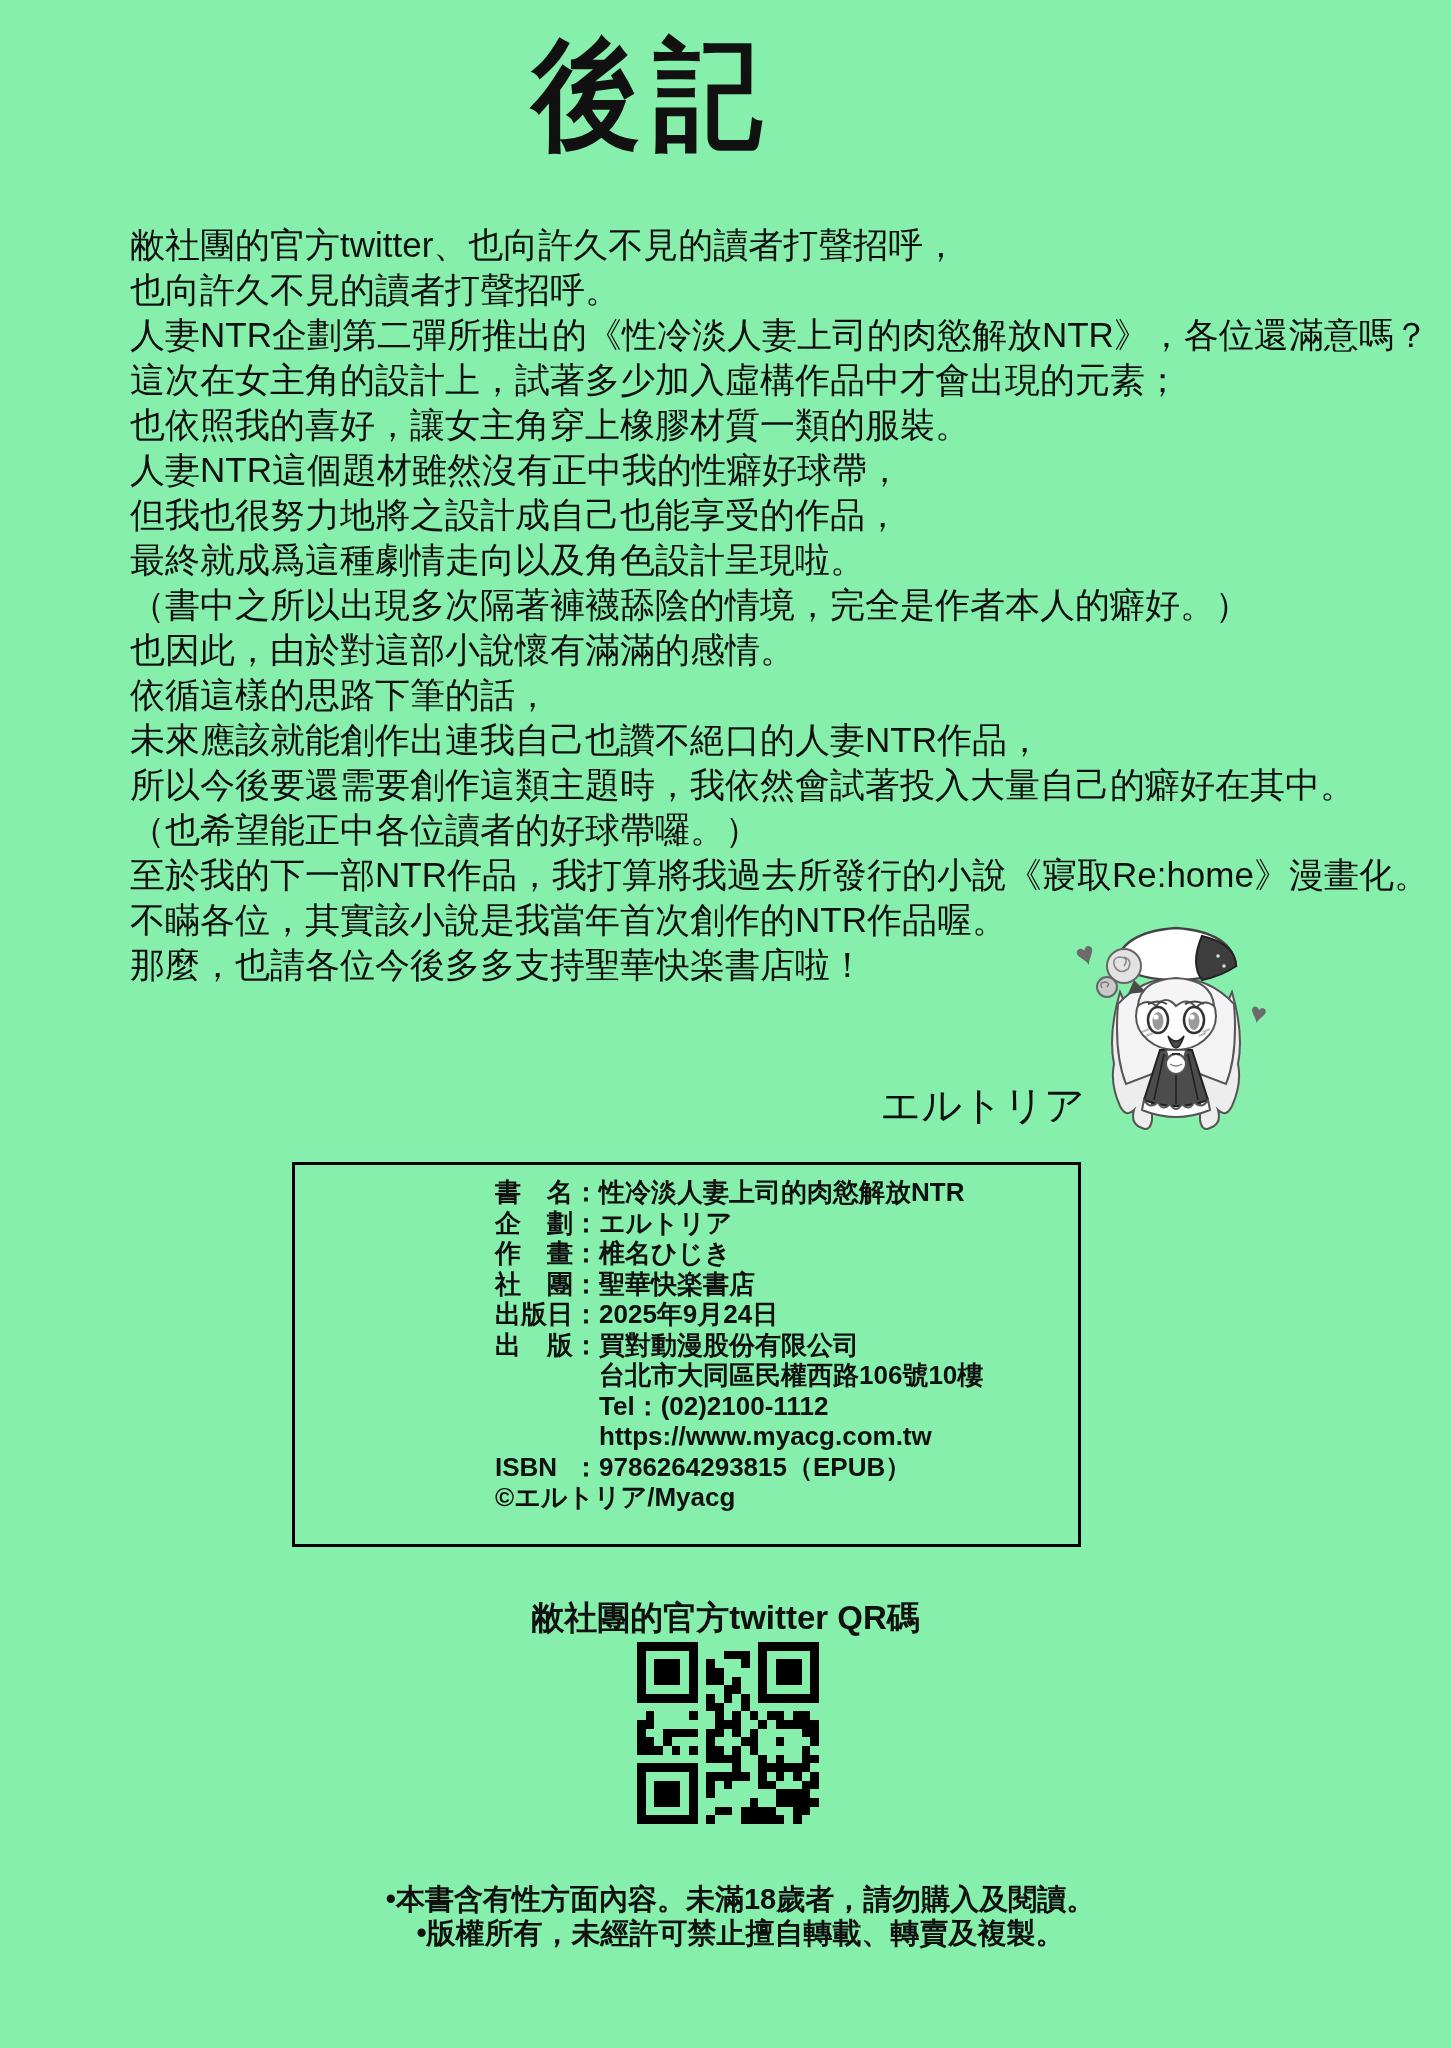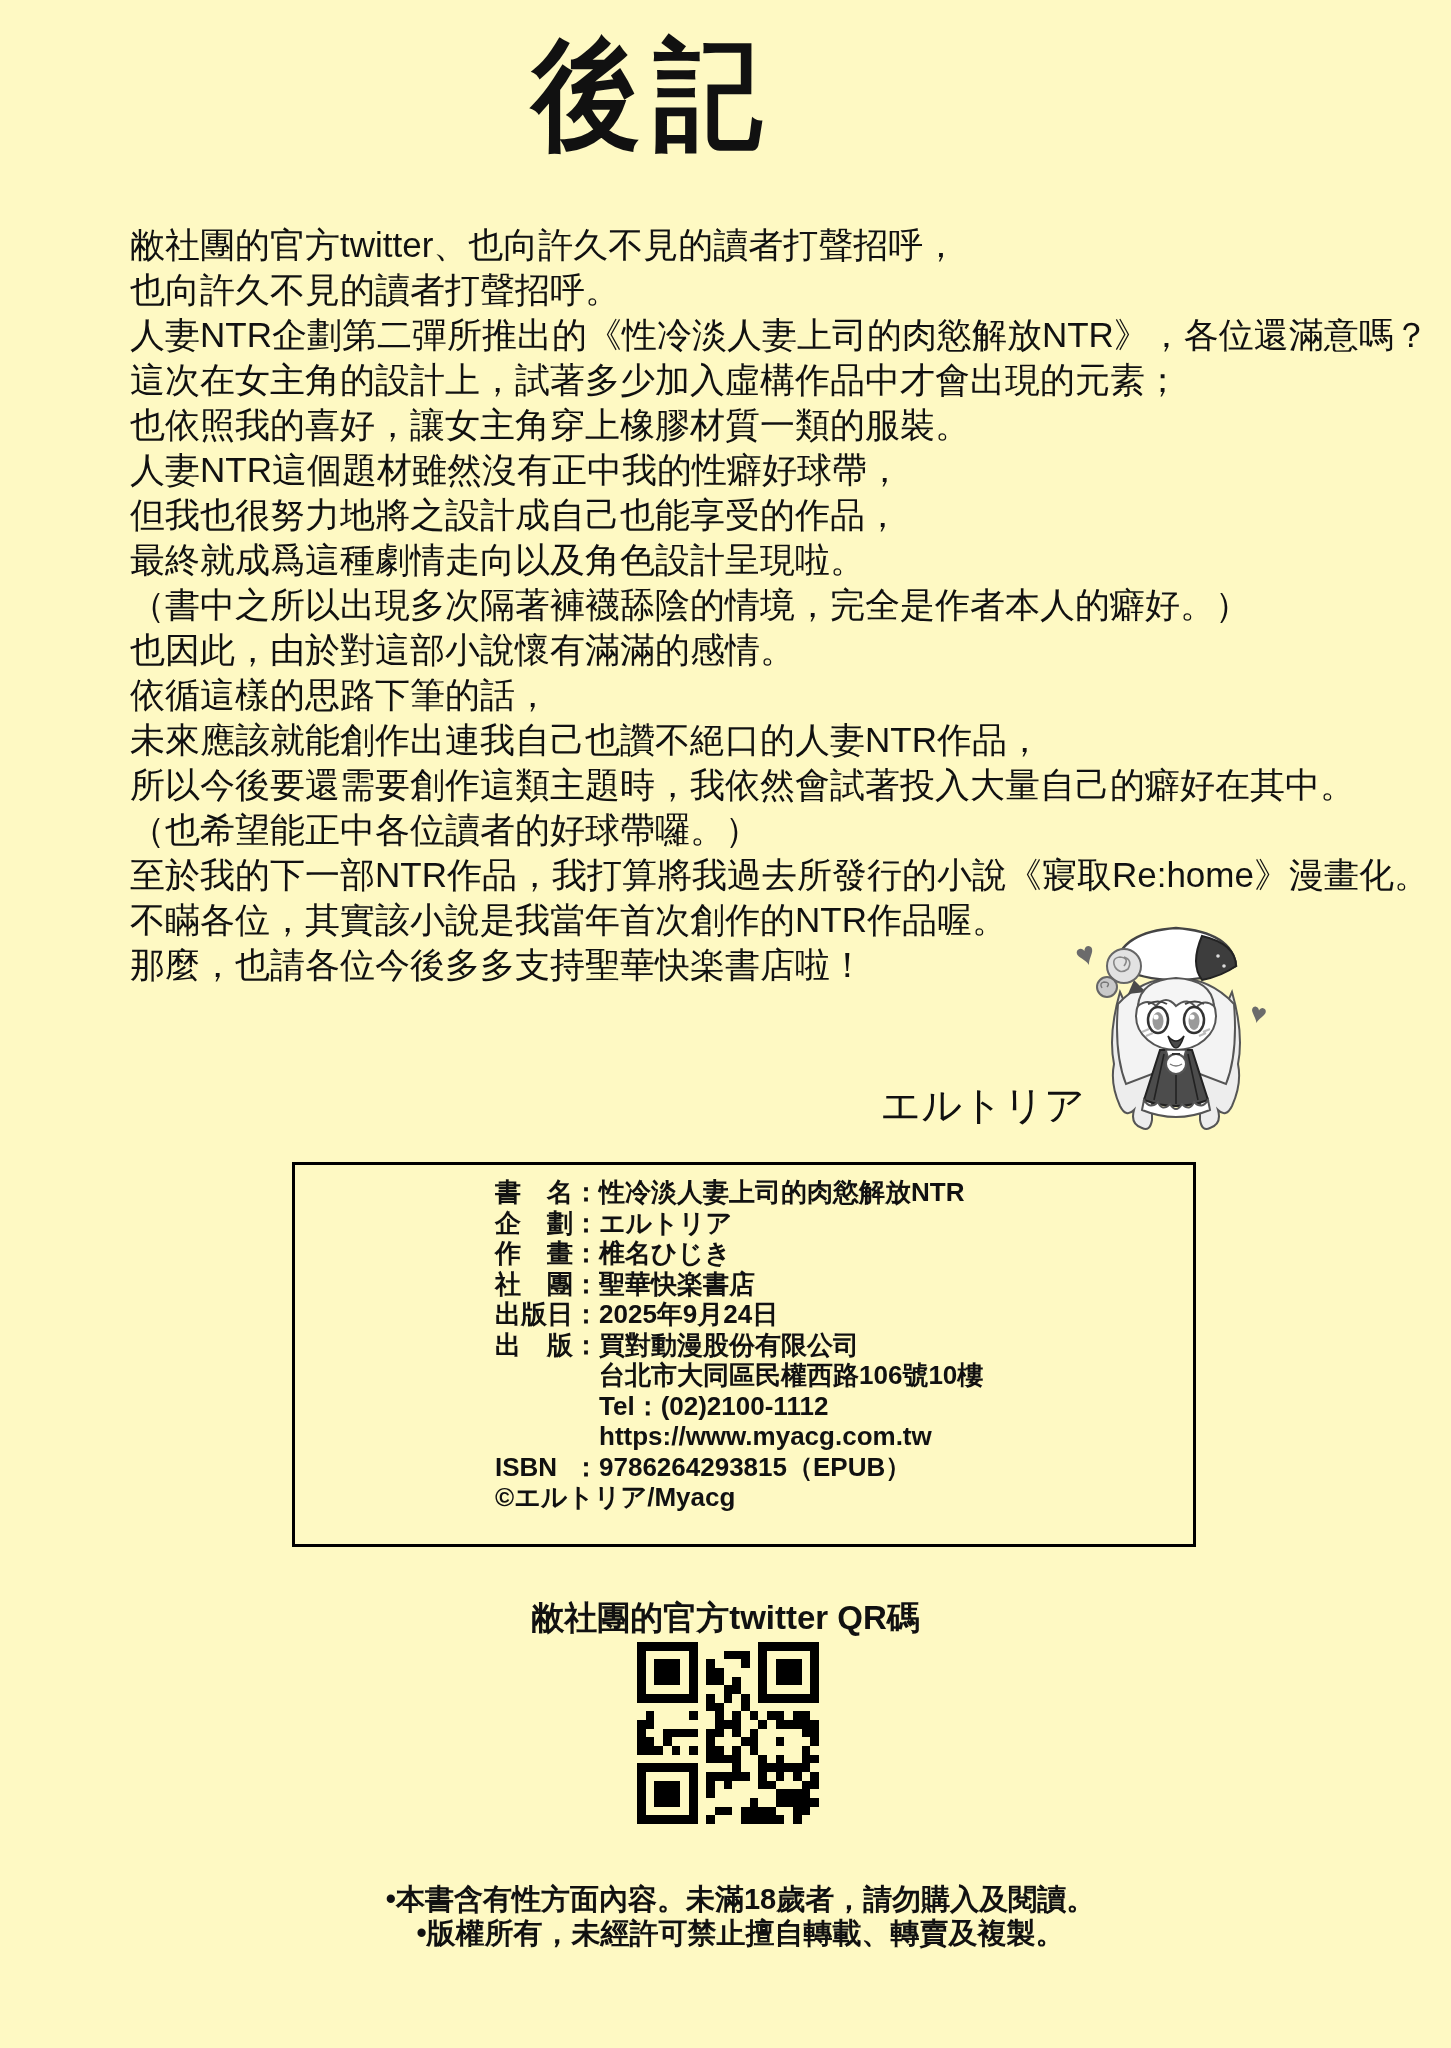--- a/index.html
+++ b/index.html
@@ -4,7 +4,7 @@
 <style>
   html,body{margin:0;padding:0;background:#888;}
   .page{
-    position:relative; width:1451px; height:2048px; background:#fef9c3;
+    position:relative; width:1451px; height:2048px; background:#86efac;
     font-family:"Liberation Sans", sans-serif; color:#111; overflow:hidden;
   }
   .title{

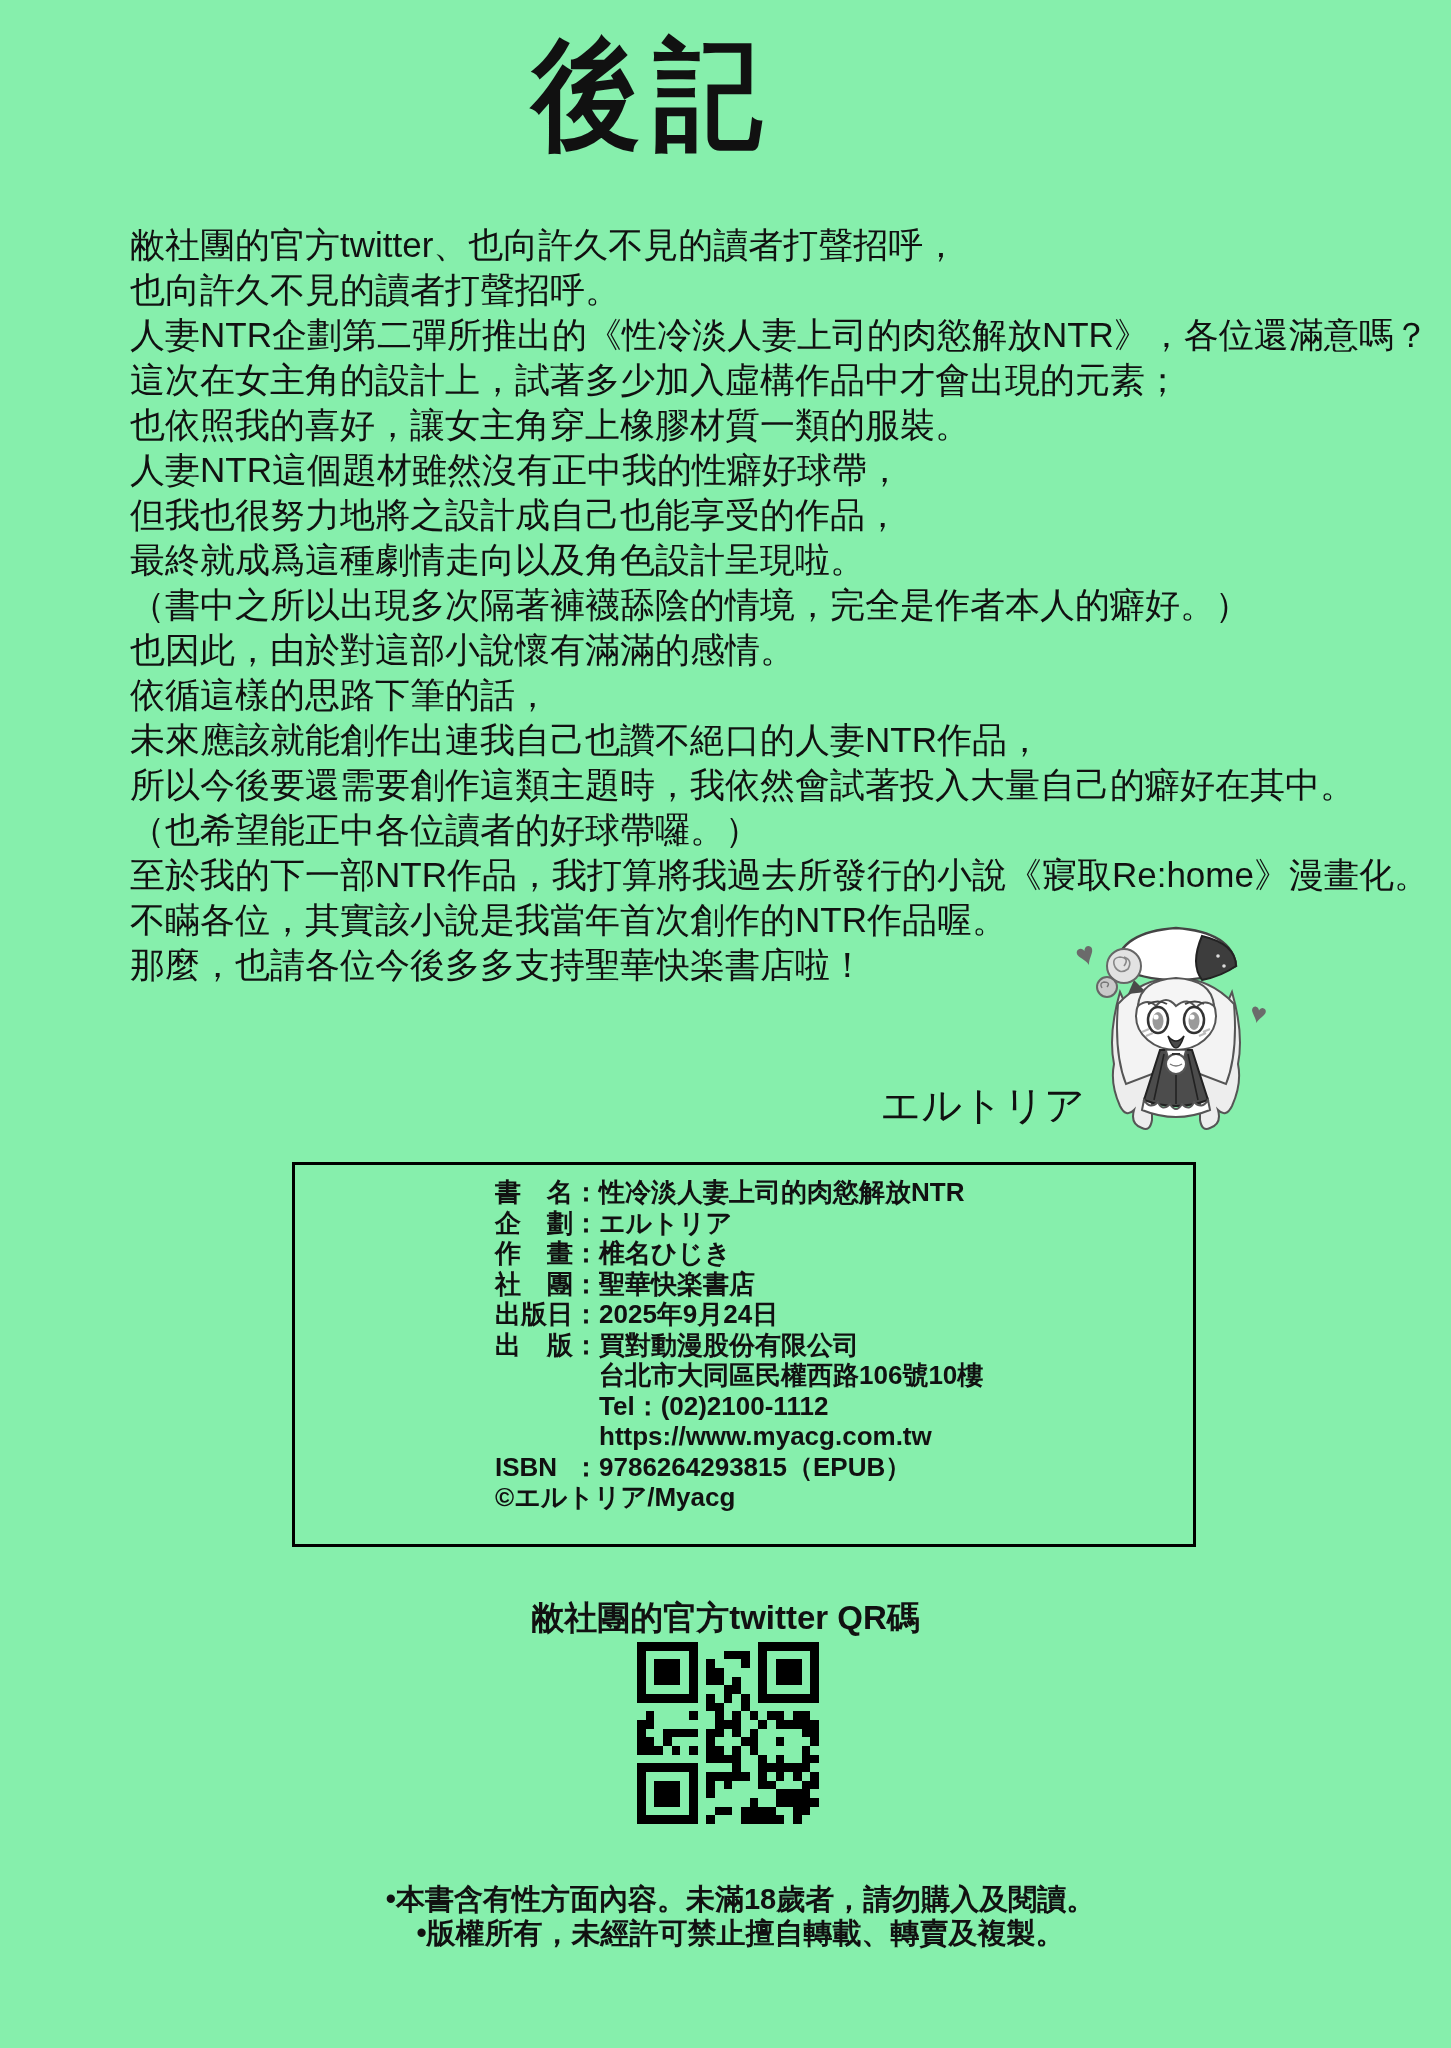--- a/index.html
+++ b/index.html
@@ -25,7 +25,7 @@
   .heart.h2{ left:1250px; top:998px; font-size:28px; transform:rotate(12deg); }
   .chibi{ position:absolute; left:1090px; top:914px; }
   .colophon{
-    position:absolute; left:292px; top:1162px; width:904px; height:385px;
+    position:absolute; left:292px; top:1162px; width:789px; height:385px;
     border:3px solid #000; box-sizing:border-box;
   }
   .colophon-text{

